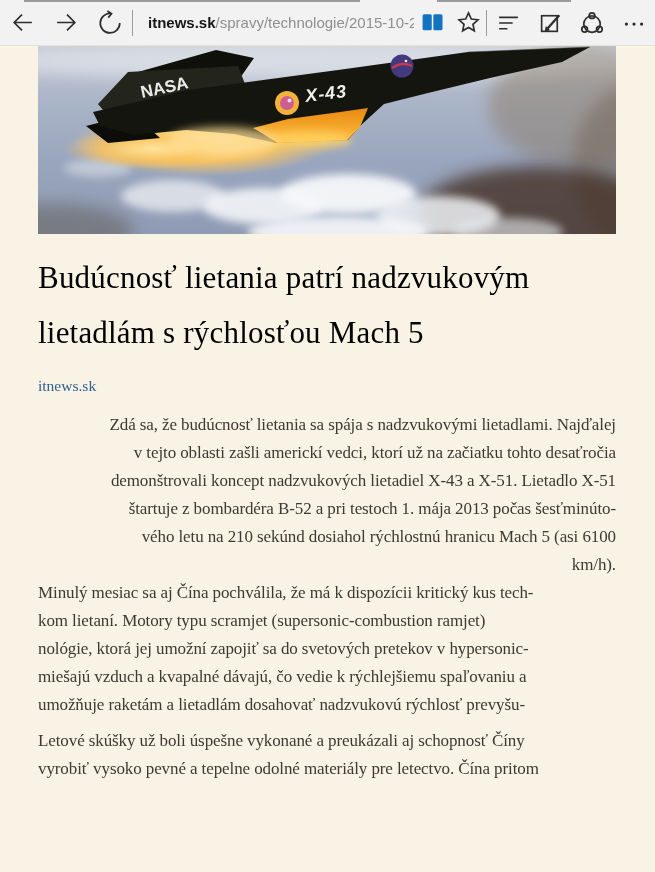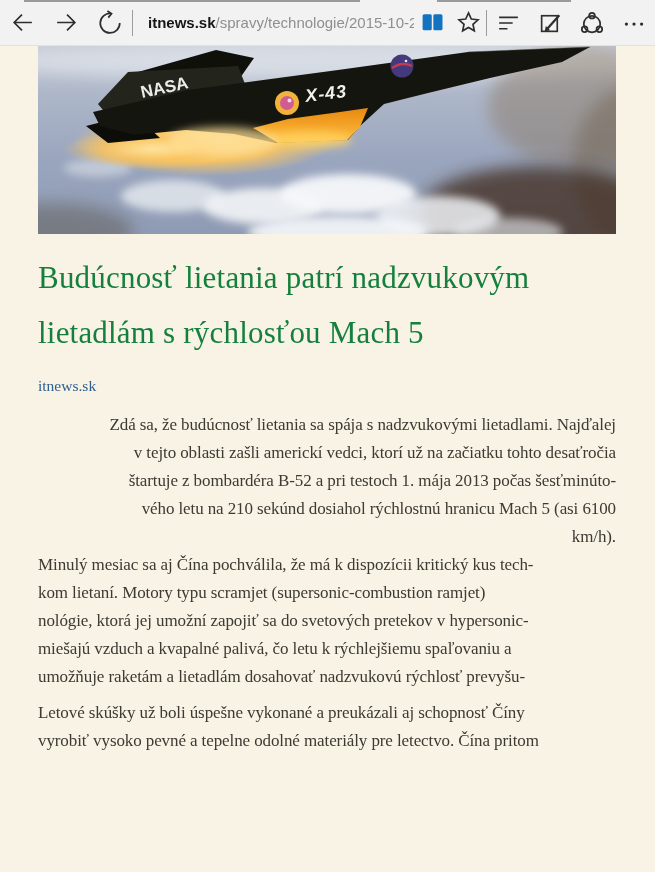--- a/index.html
+++ b/index.html
@@ -36,7 +36,7 @@
   .page{padding:0 39px 0 38px;}
   .hero{display:block;width:578px;height:188px;}
   h1.title{
-    margin:16px 0 0 0;font-weight:400;color:#15803d;
+    margin:16px 0 0 0;font-weight:400;color:#000000;
     font-size:31px;line-height:55px;letter-spacing:0.2px;
   }
   h1.title .tline{display:block;white-space:nowrap;}

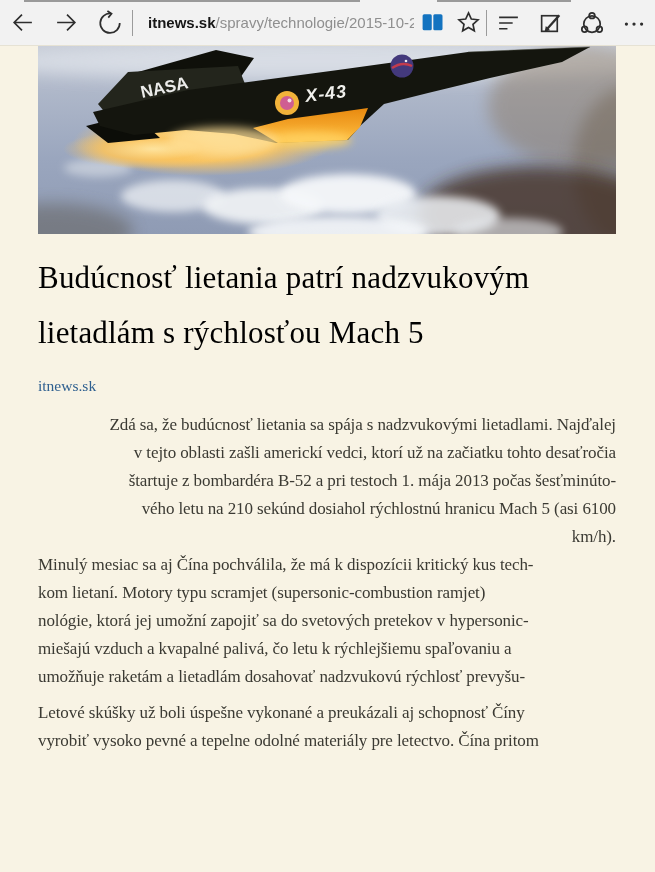--- a/index.html
+++ b/index.html
@@ -210,6 +210,7 @@
   <p class="body-par p1">
     <span class="ln">Zdá sa, že budúcnosť lietania sa spája s nadzvukovými lietadlami. Najďalej</span>
     <span class="ln">v tejto oblasti zašli americkí vedci, ktorí už na začiatku tohto desaťročia</span>
+    <span class="ln">demonštrovali koncept nadzvukových lietadiel X-43 a X-51. Lietadlo X-51</span>
     <span class="ln">štartuje z bombardéra B-52 a pri testoch 1. mája 2013 počas šesťminúto-</span>
     <span class="ln">vého letu na 210 sekúnd dosiahol rýchlostnú hranicu Mach 5 (asi 6100</span>
     <span class="ln">km/h).</span>

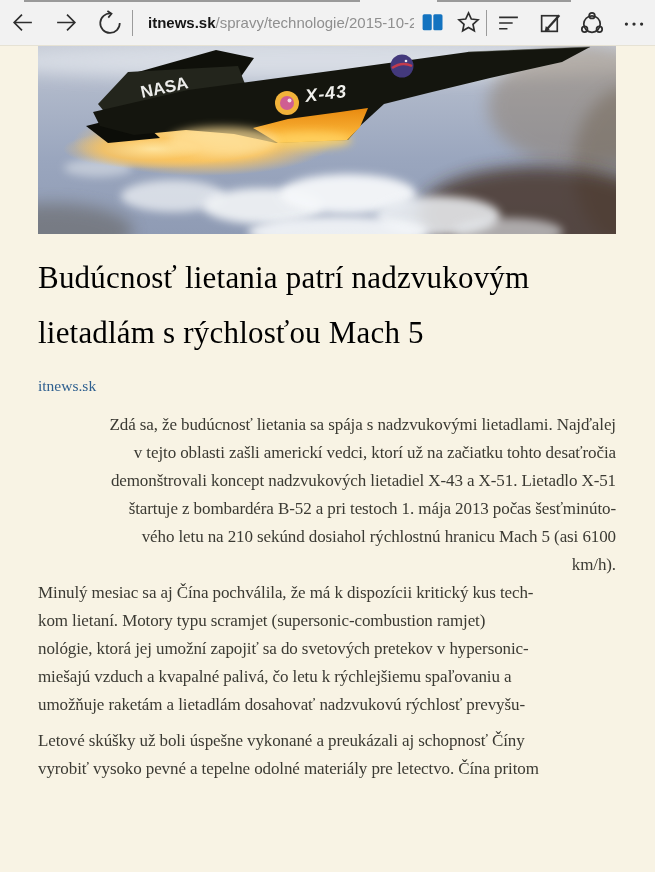--- a/index.html
+++ b/index.html
@@ -220,7 +220,7 @@
     <span class="ln">Minulý mesiac sa aj Čína pochválila, že má k dispozícii kritický kus tech-</span>
     <span class="ln">kom lietaní. Motory typu scramjet (supersonic-combustion ramjet)</span>
     <span class="ln">nológie, ktorá jej umožní zapojiť sa do svetových pretekov v hypersonic-</span>
-    <span class="ln">miešajú vzduch a kvapalné palivá, čo letu k rýchlejšiemu spaľovaniu a</span>
+    <span class="ln">miešajú vzduch a kvapalné dávajú, čo vedie k rýchlejšiemu spaľovaniu a</span>
     <span class="ln">umožňuje raketám a lietadlám dosahovať nadzvukovú rýchlosť prevyšu-</span>
   </p>
 

